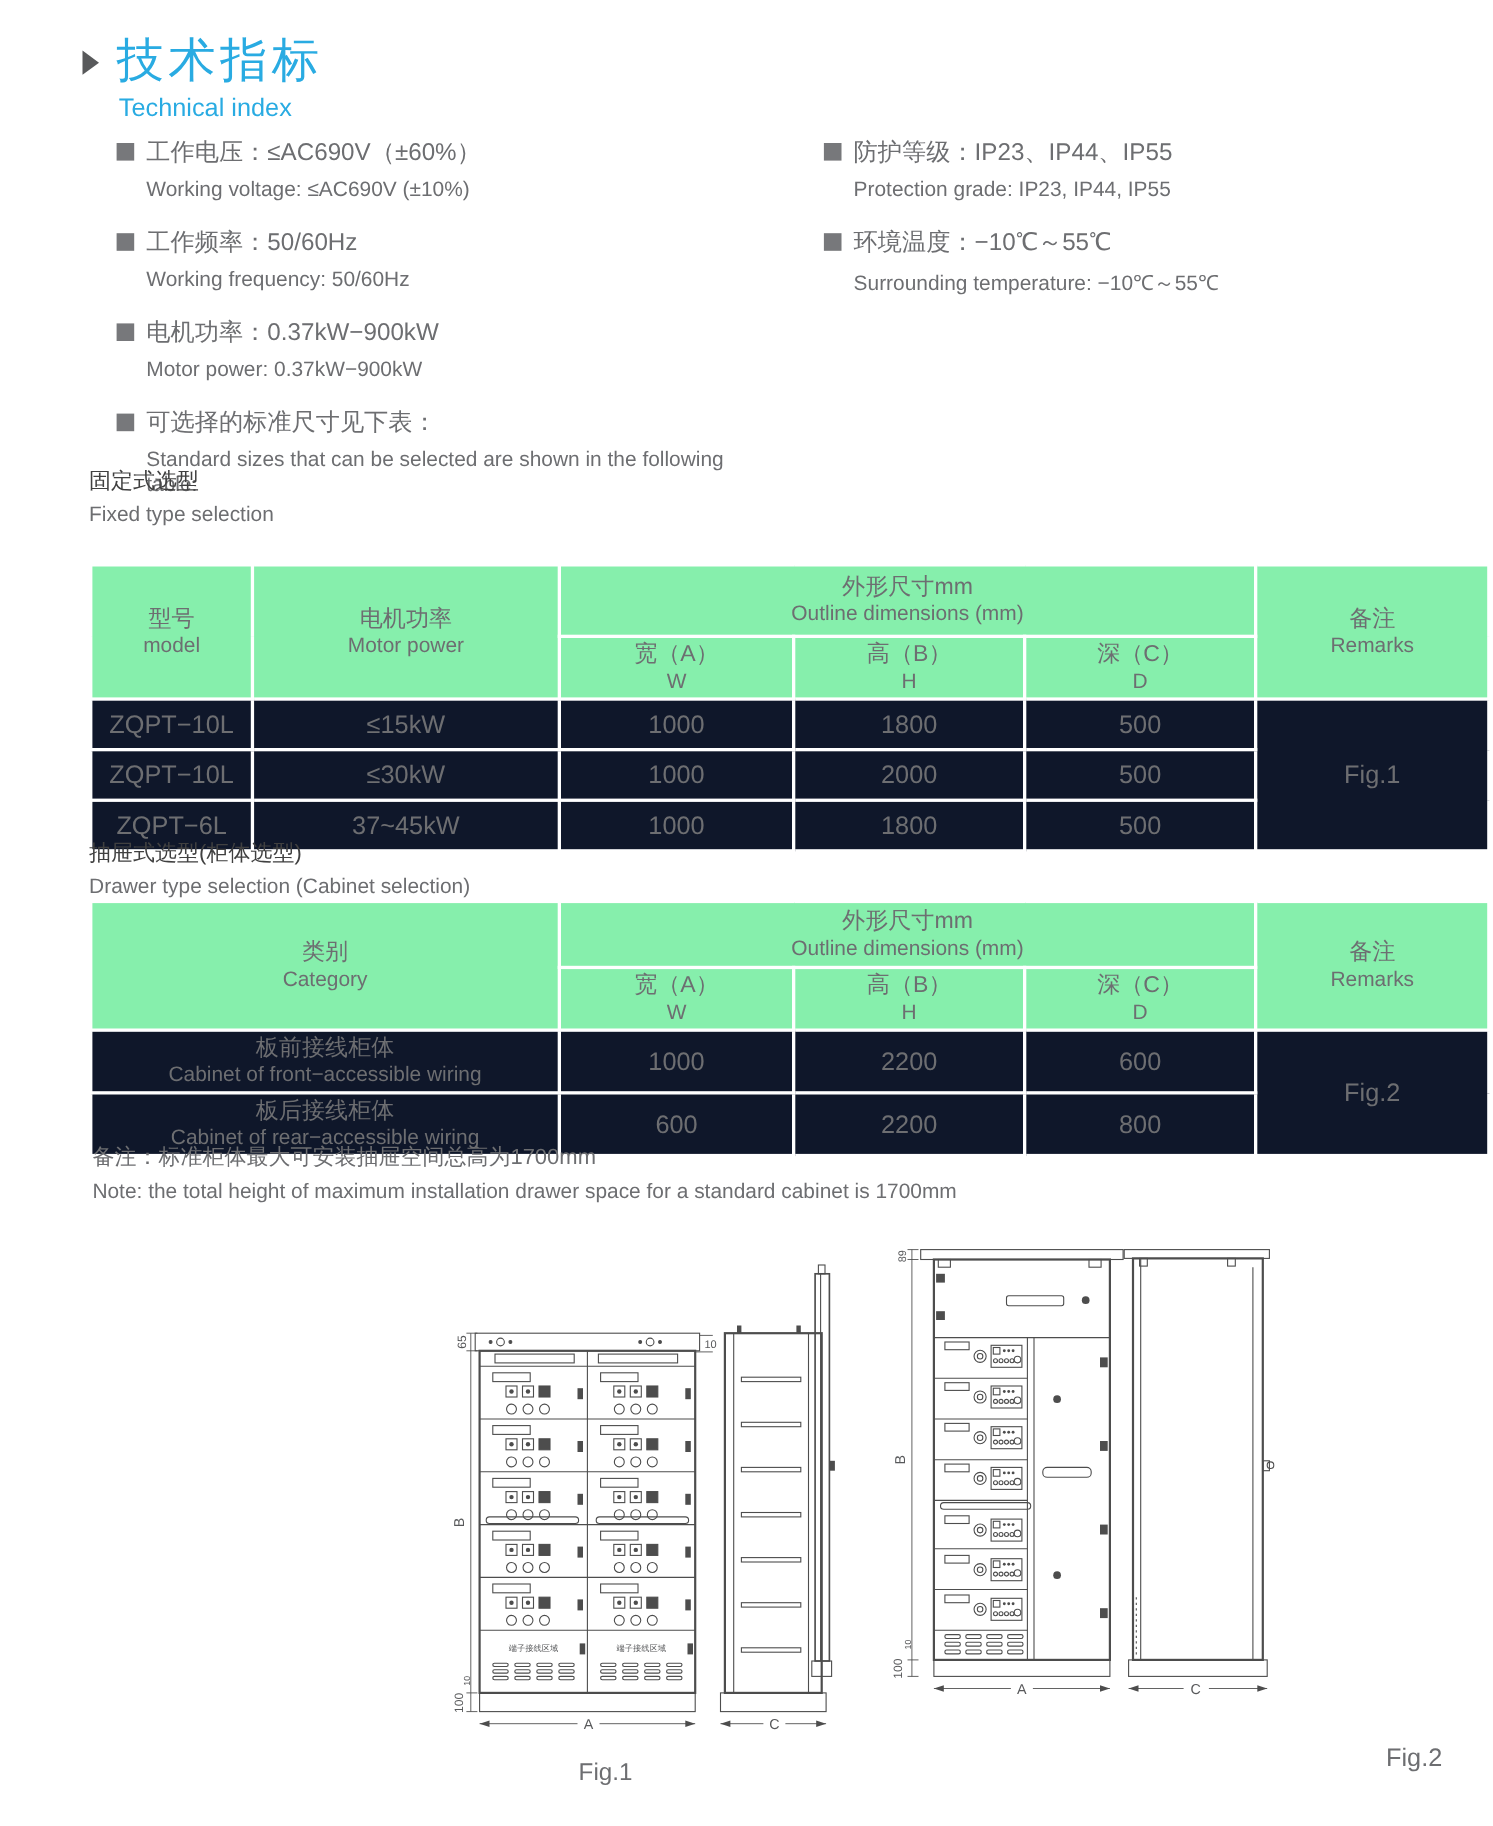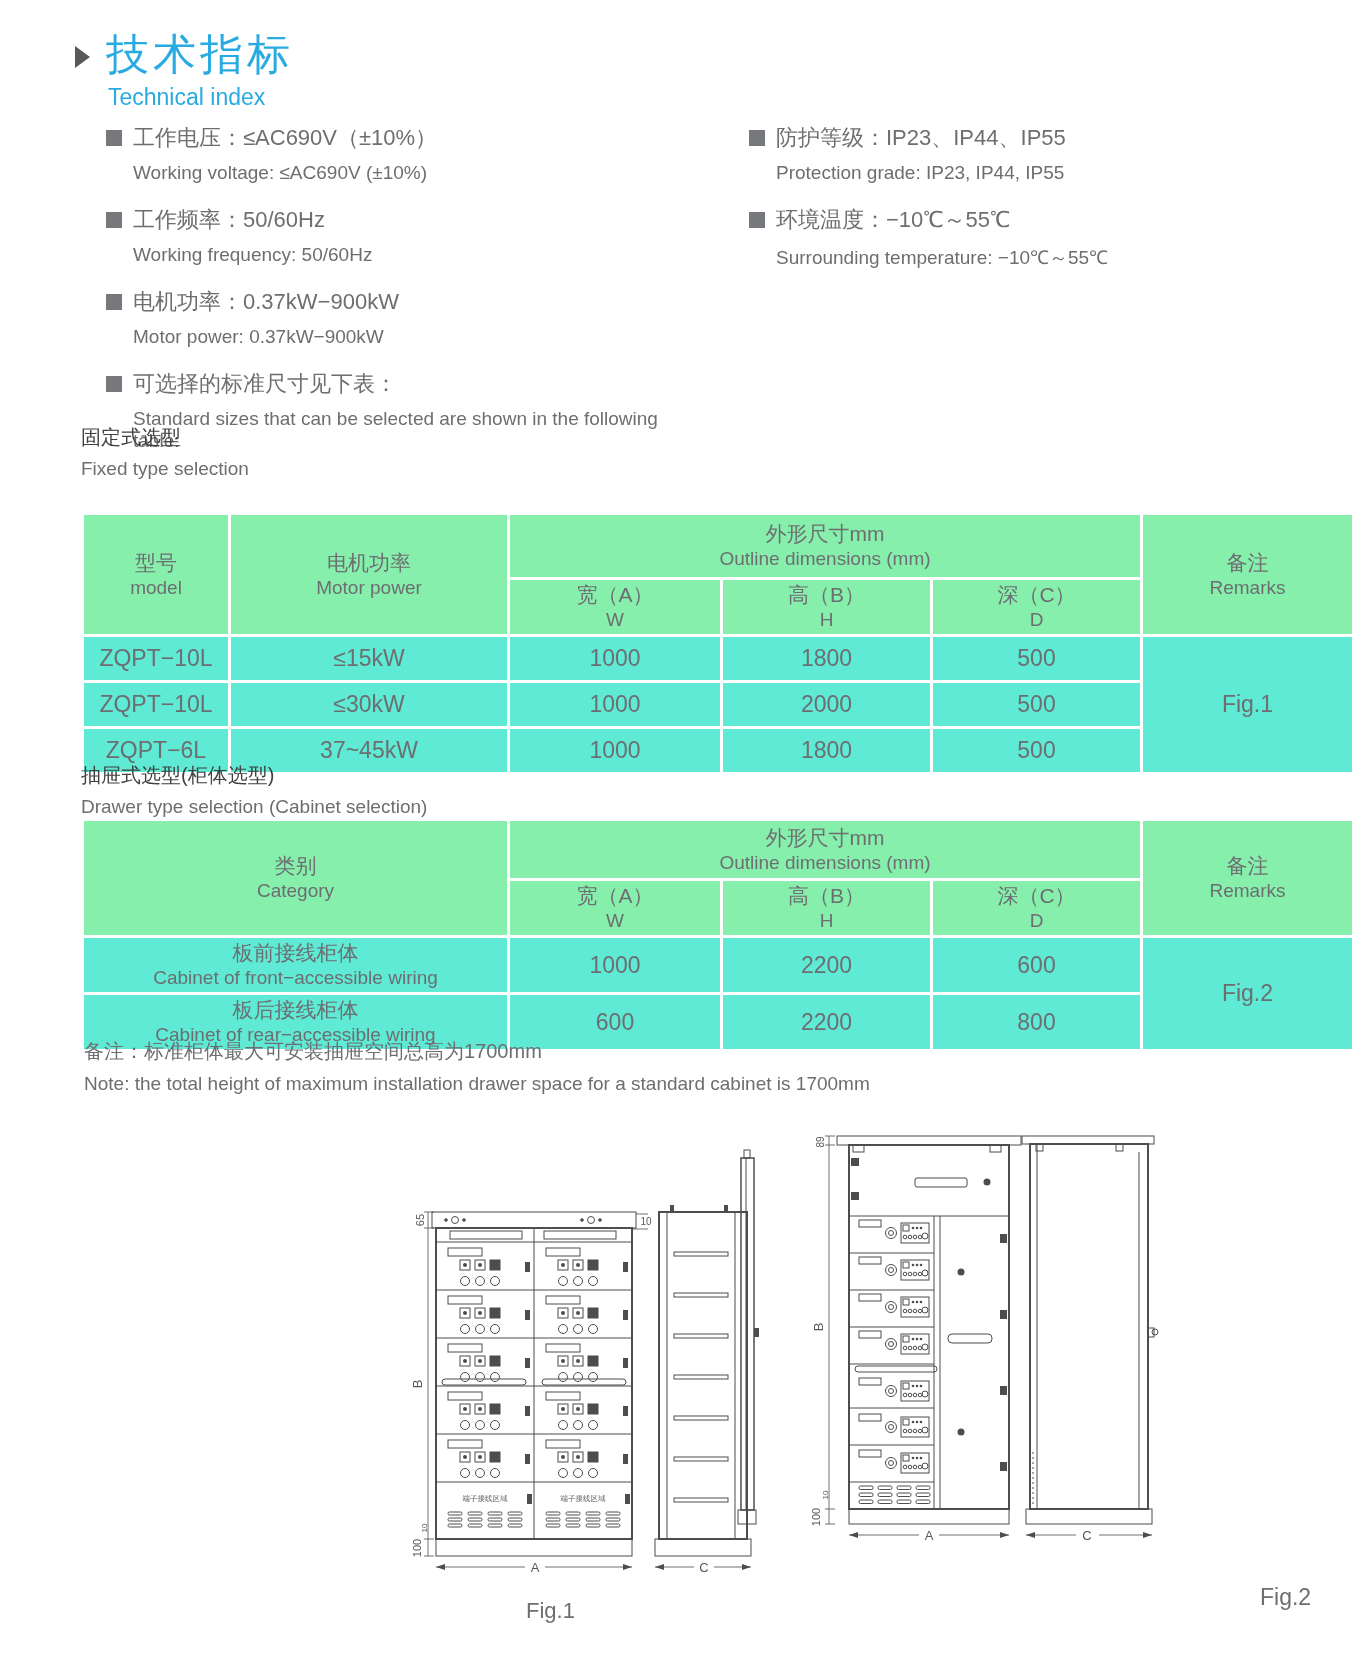--- a/index.html
+++ b/index.html
@@ -59,7 +59,7 @@
   <div class="spec-col left">
     <div class="spec-cn">
       <span class="bullet"></span>
-      <span>工作电压：≤AC690V（±10%）</span>
+      <span>工作电压：≤AC690V（±60%）</span>
     </div>
     <div class="spec-en">Working voltage: ≤AC690V (±10%)</div>
     <div class="spec-cn">

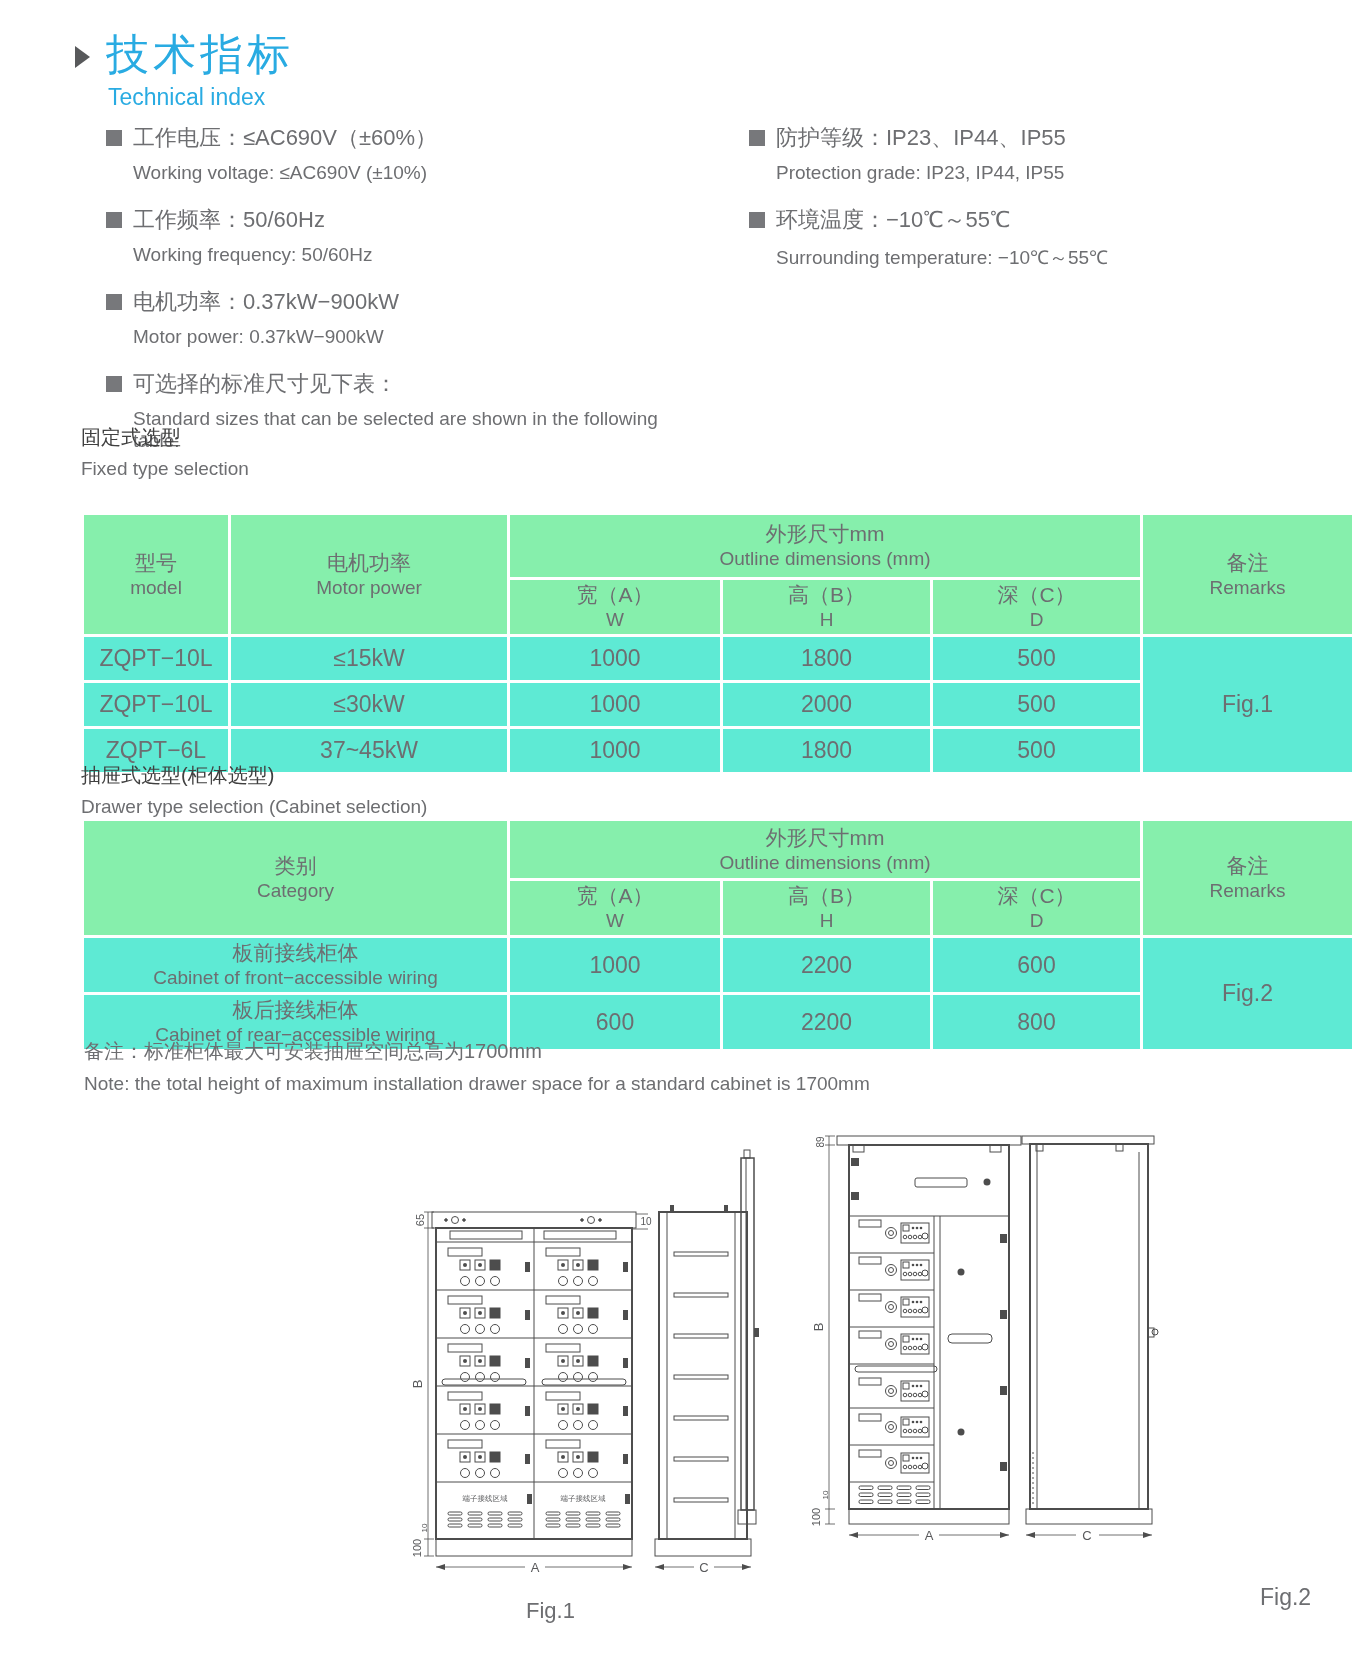--- a/index.html
+++ b/index.html
@@ -30,7 +30,7 @@
   table{border-collapse:collapse;width:100%;table-layout:fixed;}
   td{border:3px solid #ffffff;text-align:center;vertical-align:middle;padding:0;}
   .hd{background:#86efac;}
-  .bd{background:#5eead4;}
+  .bd{background:#0f172a;}
   .cn{font-size:21px;color:#6d6e71;line-height:1.25;}
   .en{font-size:19px;color:#6d6e71;line-height:1.25;}
   .val{font-size:23px;color:#6d6e71;}

